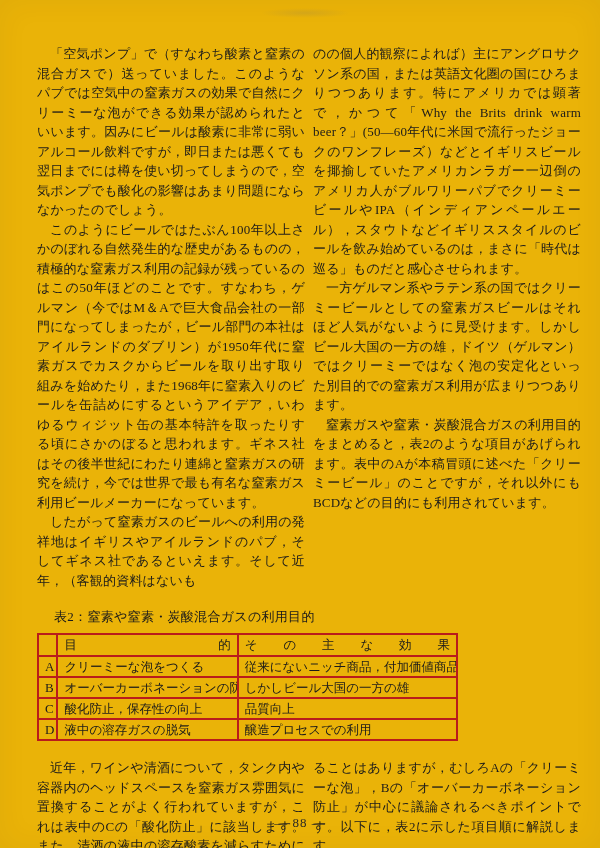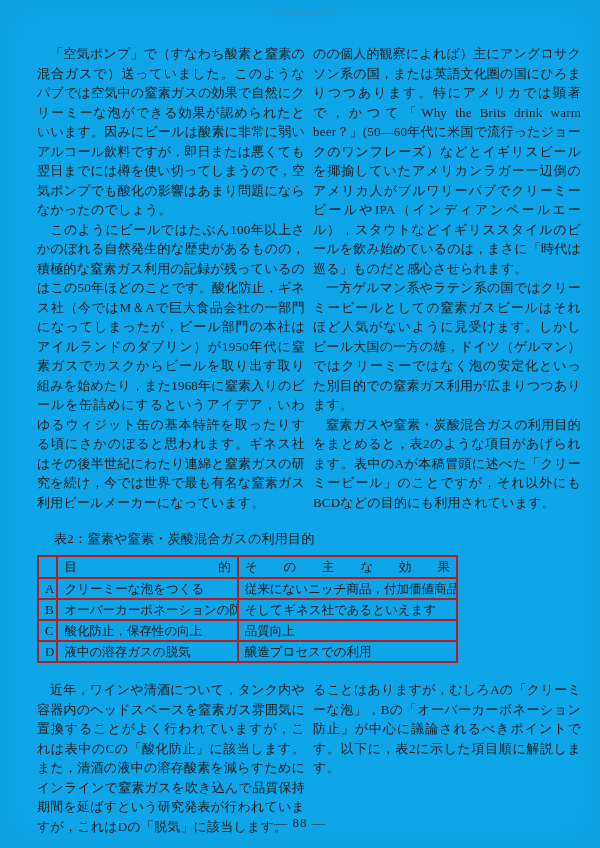--- a/index.html
+++ b/index.html
@@ -12,7 +12,7 @@
     width: 600px;
     height: 848px;
     margin: 0 auto;
-    background: #0ea5e9;
+    background: #eab308;
     box-shadow: inset 0 0 30px rgba(60,55,45,0.06);
     box-sizing: border-box;
     padding: 44px 19px 0 37px;

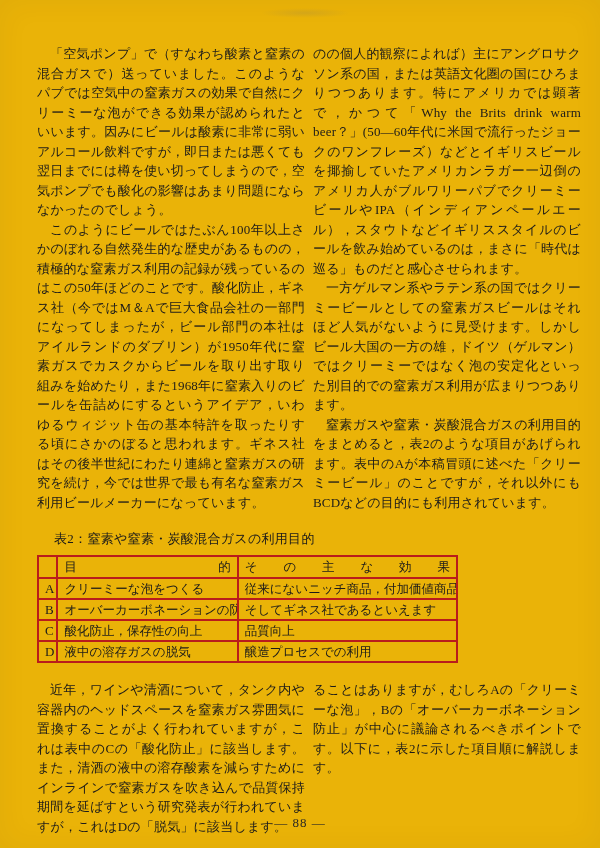--- a/index.html
+++ b/index.html
@@ -123,7 +123,7 @@
   <div class="cols">
     <div class="col">
       <p class="para indent">「空気ポンプ」で（すなわち酸素と窒素の混合ガスで）送っていました。このようなパブでは空気中の窒素ガスの効果で自然にクリーミーな泡ができる効果が認められたといいます。因みにビールは酸素に非常に弱いアルコール飲料ですが，即日または悪くても翌日までには樽を使い切ってしまうので，空気ポンプでも酸化の影響はあまり問題にならなかったのでしょう。</p>
-      <p class="para indent">このようにビールではたぶん100年以上さかのぼれる自然発生的な歴史があるものの，積極的な窒素ガス利用の記録が残っているのはこの50年ほどのことです。酸化防止，ギネス社（今ではM＆Aで巨大食品会社の一部門になってしまったが，ビール部門の本社はアイルランドのダブリン）が1950年代に窒素ガスでカスクからビールを取り出す取り組みを始めたり，また1968年に窒素入りのビールを缶詰めにするというアイデア，いわゆるウィジット缶の基本特許を取ったりする頃にさかのぼると思われます。ギネス社はその後半世紀にわたり連綿と窒素ガスの研究を続け，今では世界で最も有名な窒素ガス利用ビールメーカーになっています。</p>
+      <p class="para indent">このようにビールではたぶん100年以上さかのぼれる自然発生的な歴史があるものの，積極的な窒素ガス利用の記録が残っているのはこの50年ほどのことです。すなわち，ゲルマン（今ではM＆Aで巨大食品会社の一部門になってしまったが，ビール部門の本社はアイルランドのダブリン）が1950年代に窒素ガスでカスクからビールを取り出す取り組みを始めたり，また1968年に窒素入りのビールを缶詰めにするというアイデア，いわゆるウィジット缶の基本特許を取ったりする頃にさかのぼると思われます。ギネス社はその後半世紀にわたり連綿と窒素ガスの研究を続け，今では世界で最も有名な窒素ガス利用ビールメーカーになっています。</p>
     </div>
     <div class="col">
       <p class="para">のの個人的観察によれば）主にアングロサクソン系の国，または英語文化圏の国にひろまりつつあります。特にアメリカでは顕著で，かつて「Why the Brits drink warm beer？」(50—60年代に米国で流行ったジョークのワンフレーズ）などとイギリスビールを揶揄していたアメリカンラガー一辺倒のアメリカ人がブルワリーパブでクリーミービールやIPA（インディアンペールエール），スタウトなどイギリススタイルのビールを飲み始めているのは，まさに「時代は巡る」ものだと感心させられます。</p>

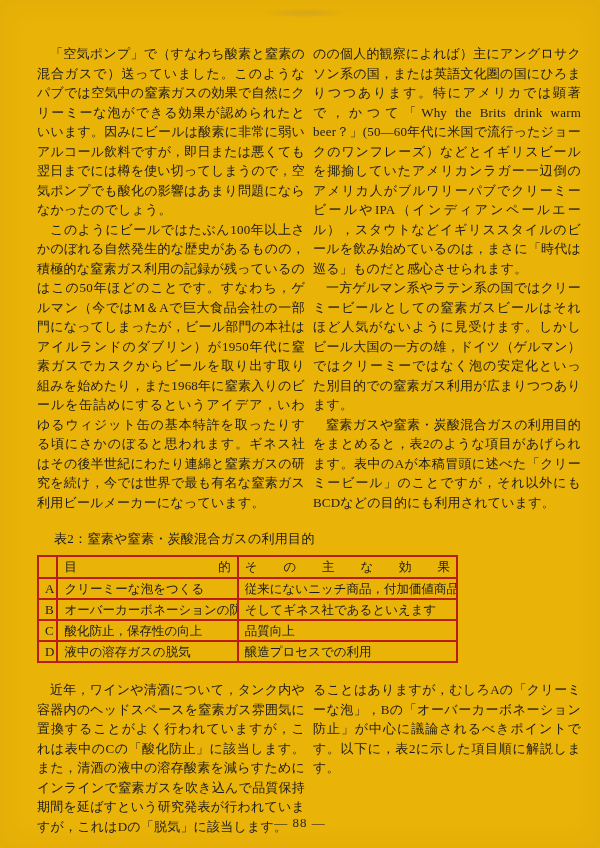--- a/index.html
+++ b/index.html
@@ -124,6 +124,7 @@
     <div class="col">
       <p class="para indent">「空気ポンプ」で（すなわち酸素と窒素の混合ガスで）送っていました。このようなパブでは空気中の窒素ガスの効果で自然にクリーミーな泡ができる効果が認められたといいます。因みにビールは酸素に非常に弱いアルコール飲料ですが，即日または悪くても翌日までには樽を使い切ってしまうので，空気ポンプでも酸化の影響はあまり問題にならなかったのでしょう。</p>
       <p class="para indent">このようにビールではたぶん100年以上さかのぼれる自然発生的な歴史があるものの，積極的な窒素ガス利用の記録が残っているのはこの50年ほどのことです。すなわち，ゲルマン（今ではM＆Aで巨大食品会社の一部門になってしまったが，ビール部門の本社はアイルランドのダブリン）が1950年代に窒素ガスでカスクからビールを取り出す取り組みを始めたり，また1968年に窒素入りのビールを缶詰めにするというアイデア，いわゆるウィジット缶の基本特許を取ったりする頃にさかのぼると思われます。ギネス社はその後半世紀にわたり連綿と窒素ガスの研究を続け，今では世界で最も有名な窒素ガス利用ビールメーカーになっています。</p>
+      <p class="para indent">したがって窒素ガスのビールへの利用の発祥地はイギリスやアイルランドのパブ，そしてギネス社であるといえます。そして近年，（客観的資料はないも</p>
     </div>
     <div class="col">
       <p class="para">のの個人的観察によれば）主にアングロサクソン系の国，または英語文化圏の国にひろまりつつあります。特にアメリカでは顕著で，かつて「Why the Brits drink warm beer？」(50—60年代に米国で流行ったジョークのワンフレーズ）などとイギリスビールを揶揄していたアメリカンラガー一辺倒のアメリカ人がブルワリーパブでクリーミービールやIPA（インディアンペールエール），スタウトなどイギリススタイルのビールを飲み始めているのは，まさに「時代は巡る」ものだと感心させられます。</p>

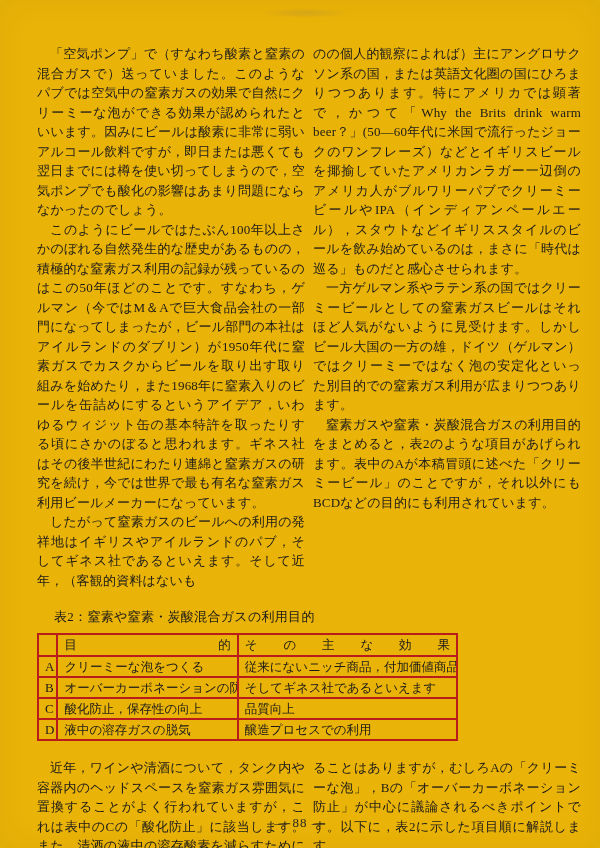--- a/index.html
+++ b/index.html
@@ -157,7 +157,7 @@
         <tr>
           <td class="cell-letter">B</td>
           <td>オーバーカーボネーションの防止</td>
-          <td>そしてギネス社であるといえます</td>
+          <td>しかしビール大国の一方の雄</td>
         </tr>
         <tr>
           <td class="cell-letter">C</td>

